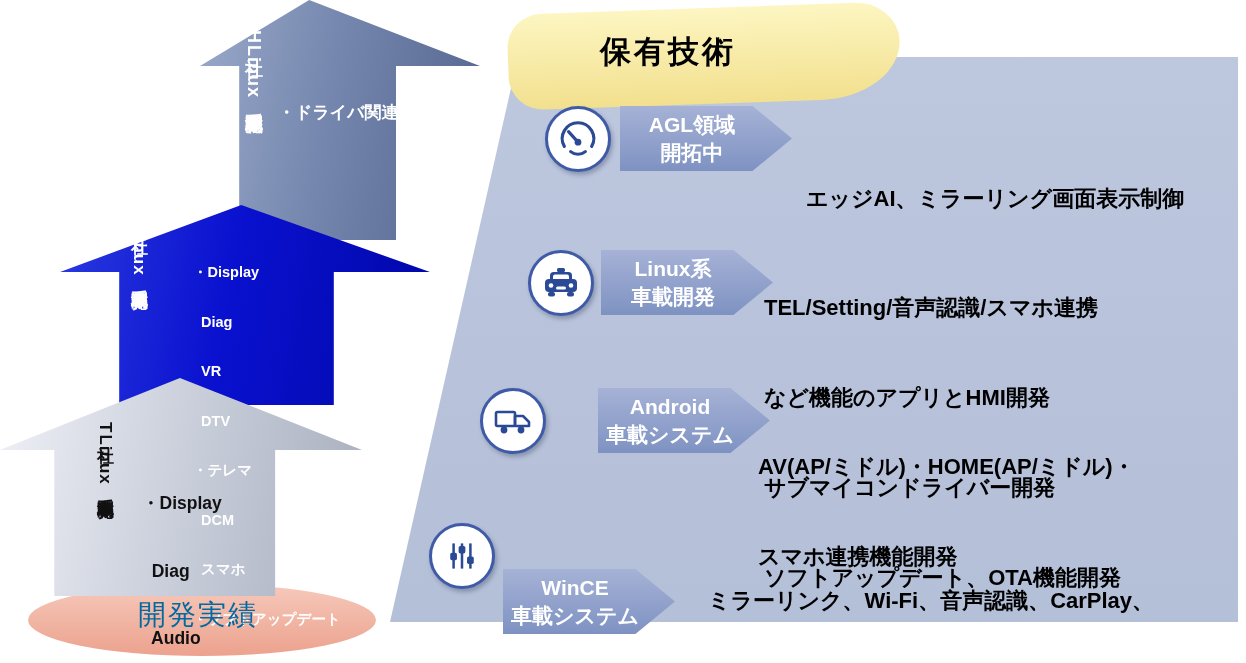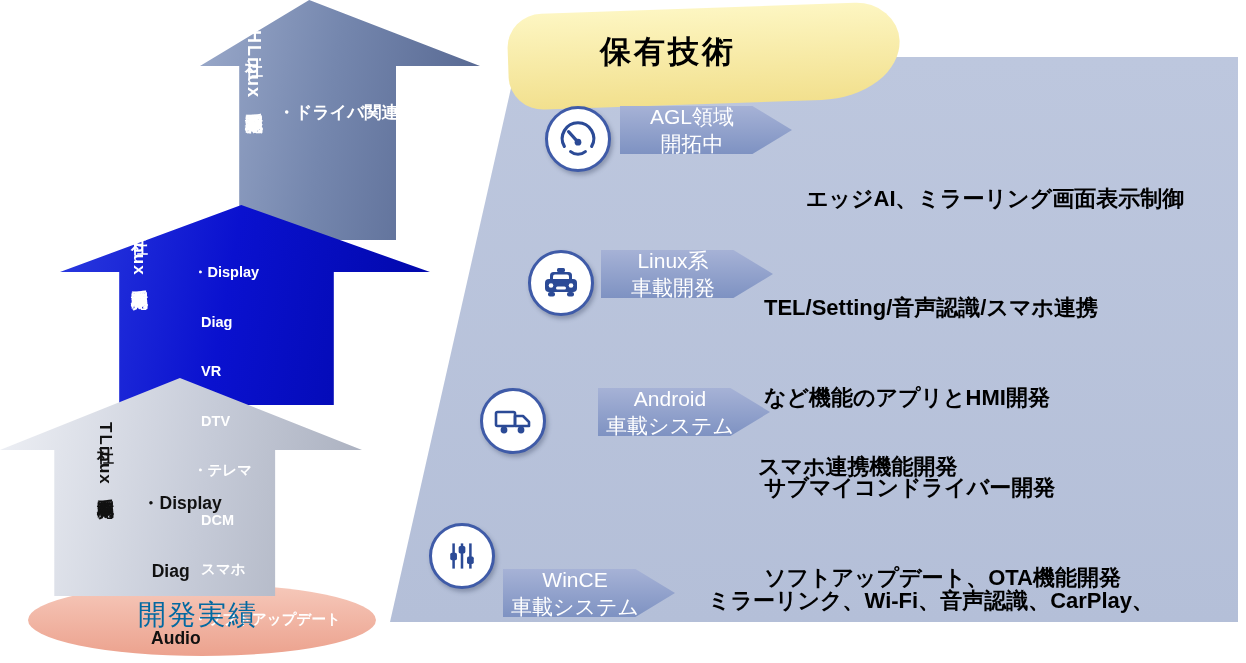--- a/index.html
+++ b/index.html
@@ -39,10 +39,10 @@
   .ic4{left:429px;top:523px;}
   
   .label-arrow{
-    position:absolute;width:172px;height:48px;z-index:2;
+    position:absolute;width:172px;height:65px;z-index:2;
     clip-path:polygon(0 0,77% 0,100% 50%,77% 100%,0 100%);
     background:linear-gradient(180deg,#a6b2d6 0%,#7e92c2 100%);
-    color:#ffffff;font-weight:normal;font-size:21px;line-height:1.3;
+    color:#ffffff;font-weight:bold;font-size:21px;line-height:1.3;
     display:flex;flex-direction:column;align-items:center;justify-content:center;
     padding-right:28px;box-sizing:border-box;text-align:center;white-space:nowrap;
   }

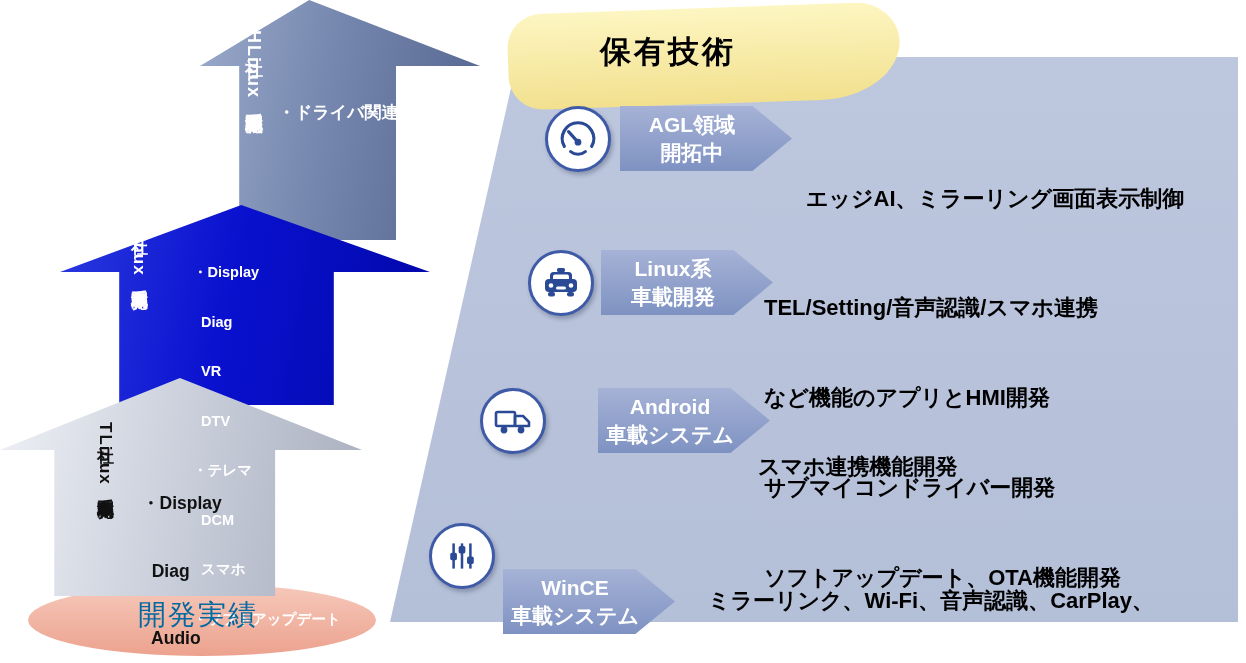--- a/index.html
+++ b/index.html
@@ -161,6 +161,7 @@
     <span>車載システム</span>
   </div>
   <div class="desc ds3">
+    <div>AV(AP/ミドル)・HOME(AP/ミドル)・</div>
     <div>スマホ連携機能開発</div>
   </div>
 

